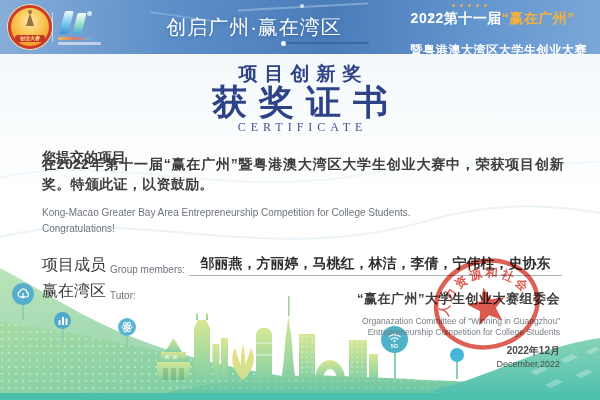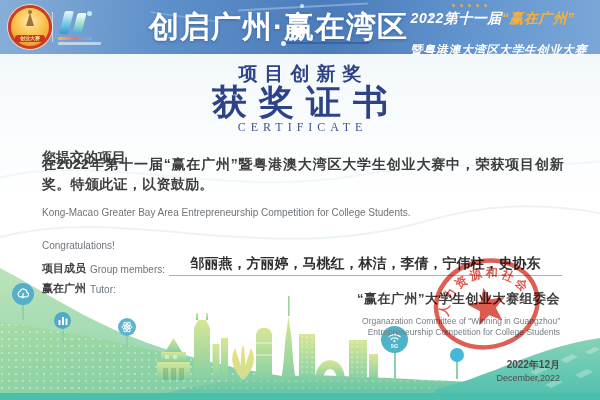--- a/index.html
+++ b/index.html
@@ -32,8 +32,8 @@
     background:linear-gradient(90deg,#f3c24a,#e8736a,#5fb9e8);opacity:.9;}
   .logo11 .ltext2{position:absolute;left:0;top:32px;width:43px;height:3px;border-radius:1px;
     background:rgba(255,255,255,.55);}
-  .main-title{position:absolute;left:100px;top:9px;width:308px;text-align:right;
-    font-size:30px;line-height:36px;font-weight:700;color:#ffffff;letter-spacing:1px;
+  .main-title{position:absolute;left:100px;top:9px;width:308px;text-align:center;
+    font-size:20px;line-height:36px;font-weight:400;color:#ffffff;letter-spacing:1px;
     text-shadow:0 1px 3px rgba(25,65,125,.5);white-space:nowrap;}
   .edition{position:absolute;right:13px;top:10px;color:#fff;text-align:left;font-style:italic;}
   .edition .l1{font-size:14px;font-weight:800;letter-spacing:.5px;white-space:nowrap;}

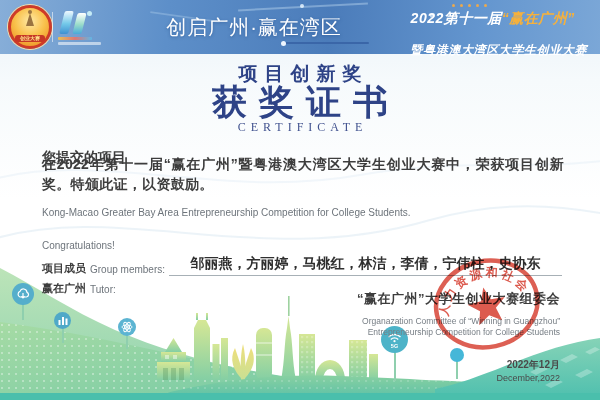--- a/index.html
+++ b/index.html
@@ -35,7 +35,7 @@
   .main-title{position:absolute;left:100px;top:9px;width:308px;text-align:center;
     font-size:20px;line-height:36px;font-weight:400;color:#ffffff;letter-spacing:1px;
     text-shadow:0 1px 3px rgba(25,65,125,.5);white-space:nowrap;}
-  .edition{position:absolute;right:13px;top:10px;color:#fff;text-align:left;font-style:italic;}
+  .edition{position:absolute;right:13px;top:10px;color:#fff;text-align:left;}
   .edition .l1{font-size:14px;font-weight:800;letter-spacing:.5px;white-space:nowrap;}
   .edition .l1 .hl{color:#f6b13c;}
   .edition .l2{font-size:12px;font-weight:700;margin-top:14px;letter-spacing:.6px;white-space:nowrap;}

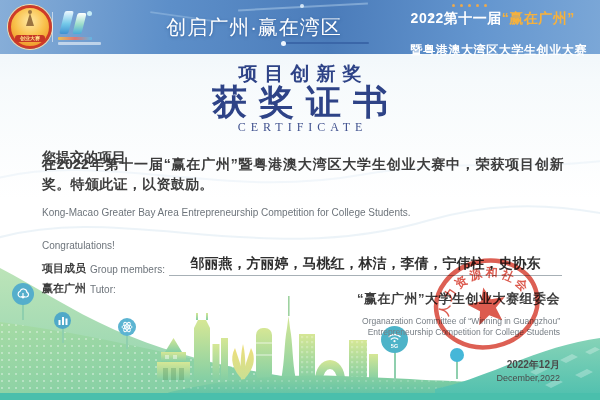--- a/index.html
+++ b/index.html
@@ -71,7 +71,7 @@
     font-size:14px;font-weight:600;color:#3d3d3d;line-height:1.45;letter-spacing:.3px;text-align:justify;}
   .enblock{position:absolute;left:42px;right:36px;top:206px;z-index:4;
     font-size:10px;color:#6d747b;line-height:1.4;}
-  .enblock .cg{margin-top:19px;}
+  .enblock .cg{margin-top:2px;}
 
   .frow{position:absolute;left:42px;right:38px;display:flex;align-items:flex-end;z-index:4;}
   .frow.members{top:255px;}

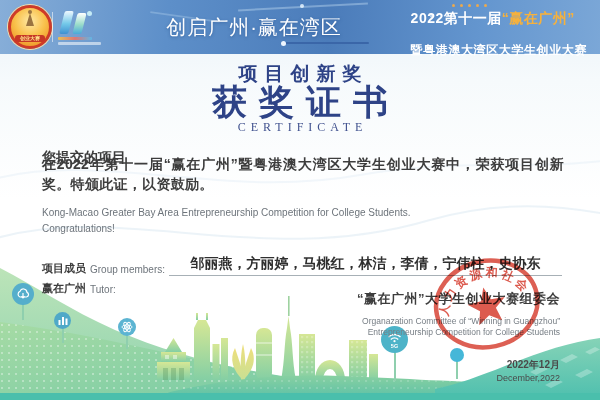--- a/index.html
+++ b/index.html
@@ -76,7 +76,7 @@
   .frow{position:absolute;left:42px;right:38px;display:flex;align-items:flex-end;z-index:4;}
   .frow.members{top:255px;}
   .frow.tutor{top:281px;}
-  .frow .cn{font-size:11px;font-weight:700;color:#3d3d3d;white-space:nowrap;}
+  .frow .cn{font-size:16px;font-weight:400;color:#3d3d3d;white-space:nowrap;}
   .frow .enl{font-size:10px;color:#6d747b;margin-left:4px;padding-bottom:1px;white-space:nowrap;}
   .frow .field{flex:1;margin-left:4px;border-bottom:1px solid #a7b0b6;text-align:center;
     font-weight:700;font-size:14px;color:#2f2f2f;padding-bottom:2px;white-space:nowrap;}

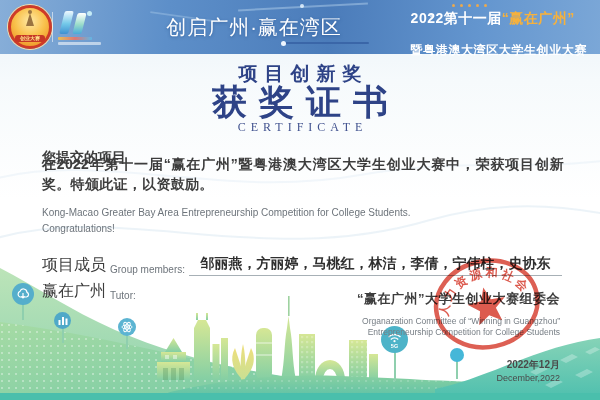--- a/index.html
+++ b/index.html
@@ -178,7 +178,7 @@
     <span class="field">邹丽燕，方丽婷，马桃红，林洁，李倩，宁伟柱，史协东</span>
   </div>
   <div class="frow tutor">
-    <span class="cn">赢在广州</span>
+    <span class="cn">赢在湾区</span>
     <span class="enl">Tutor:</span>
   </div>
 

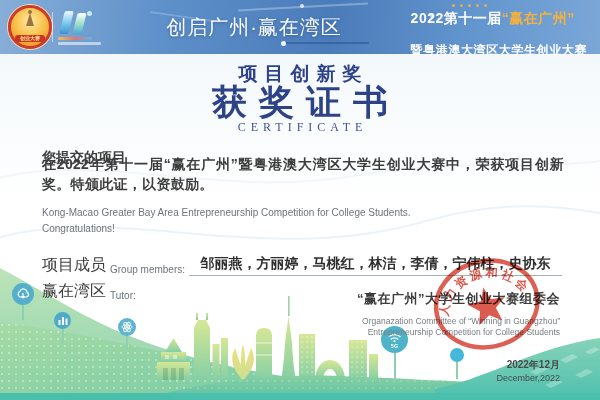--- a/index.html
+++ b/index.html
@@ -85,7 +85,7 @@
   .committee{position:absolute;right:40px;top:290px;text-align:right;z-index:4;}
   .c-cn{font-size:13px;font-weight:700;color:#3d3d3d;letter-spacing:.5px;white-space:nowrap;}
   .c-en{font-size:8.5px;color:#767d84;line-height:1.35;margin-top:8px;white-space:nowrap;}
-  .c-date{font-size:10px;color:#4a4a4a;margin-top:19px;font-weight:600;}
+  .c-date{font-size:10px;color:#4a4a4a;margin-top:5px;font-weight:600;}
   .c-date2{font-size:9px;color:#4a4a4a;margin-top:1px;text-align:right;}
 
   

